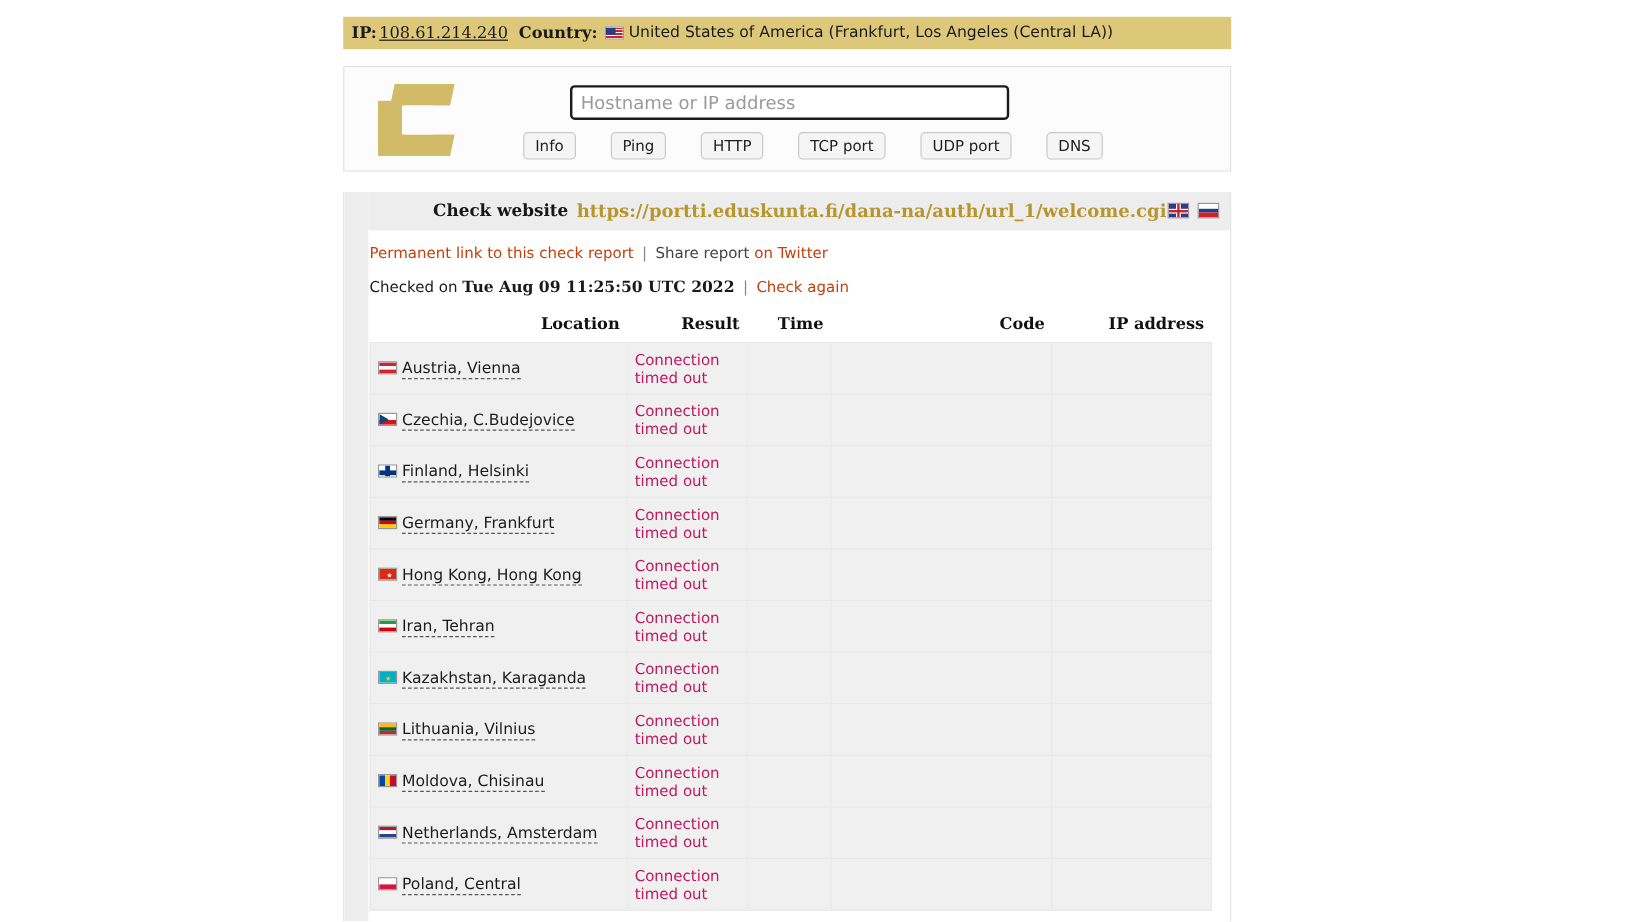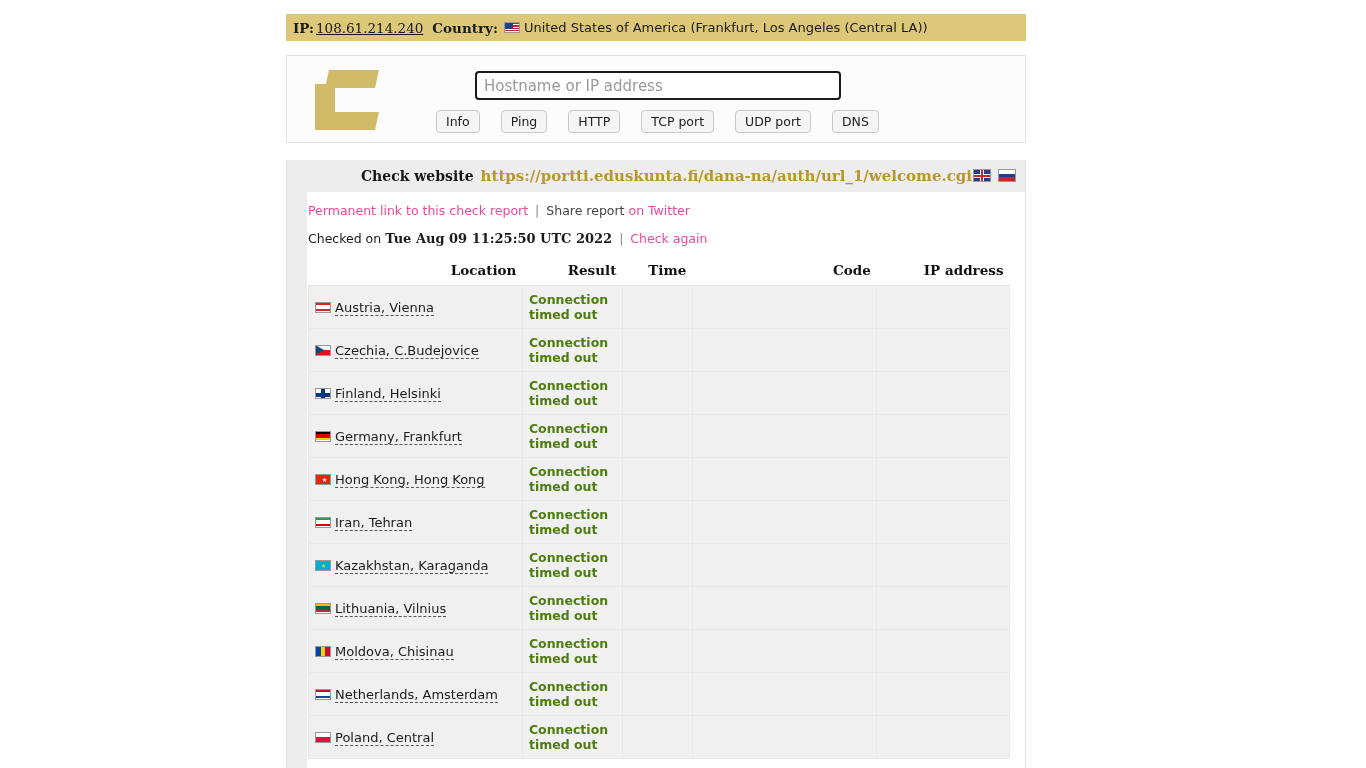--- a/index.html
+++ b/index.html
@@ -105,7 +105,7 @@
   .btnrow {
     position: absolute;
     left: 149px; top: 54px;
-    display: flex; gap: 0;
+    display: flex; gap: 8px;
   }
   .btn {
     height: 23px;

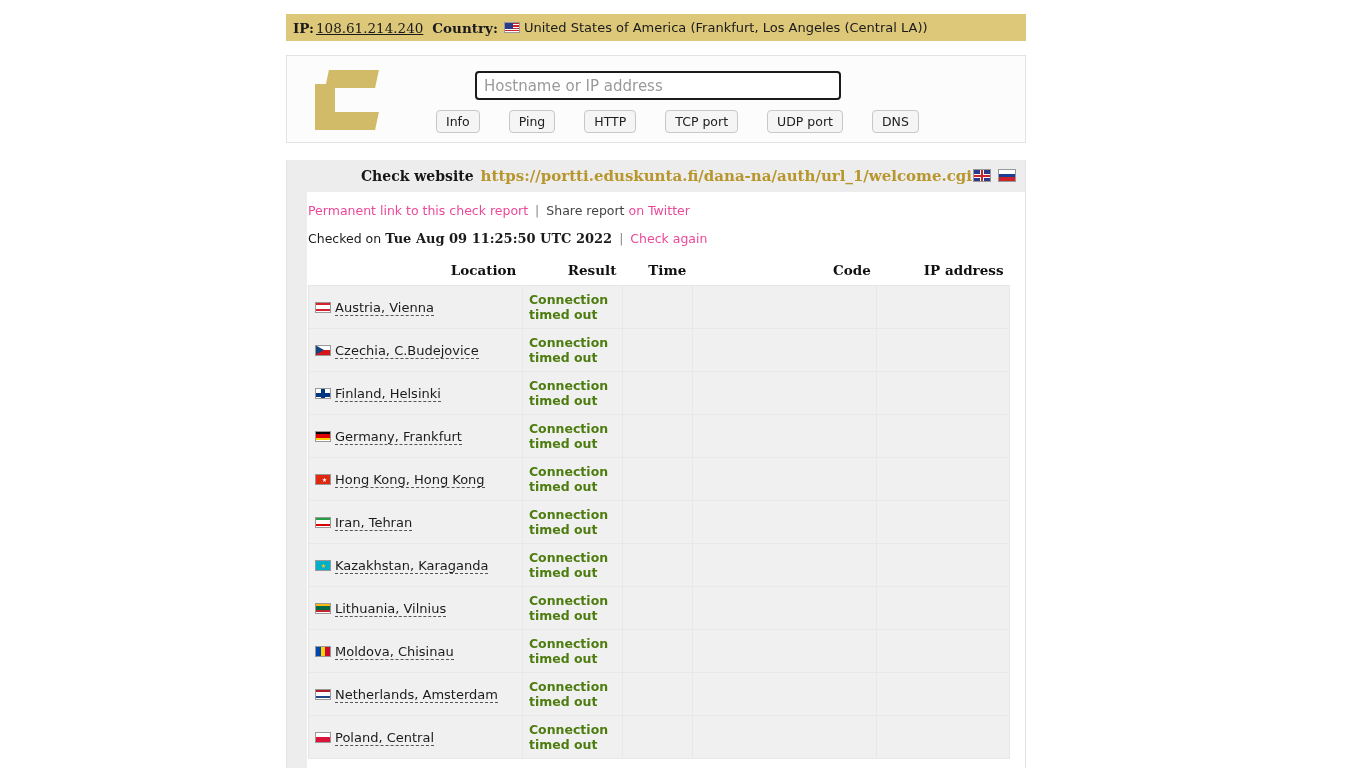--- a/index.html
+++ b/index.html
@@ -176,7 +176,7 @@
     position: absolute; left: 21px; top: 71px;
     font-size: 12.5px; color: #1a1a1a;
   }
-  .glink { color: #ec4899; text-decoration: none; cursor: pointer; }
+  .glink { color: #c2410c; text-decoration: none; cursor: pointer; }
   .sep { color: #888; margin: 0 3px; }
   .ts { font-weight: bold; font-family: "DejaVu Serif","Liberation Serif",serif; font-size: 13px; }
 

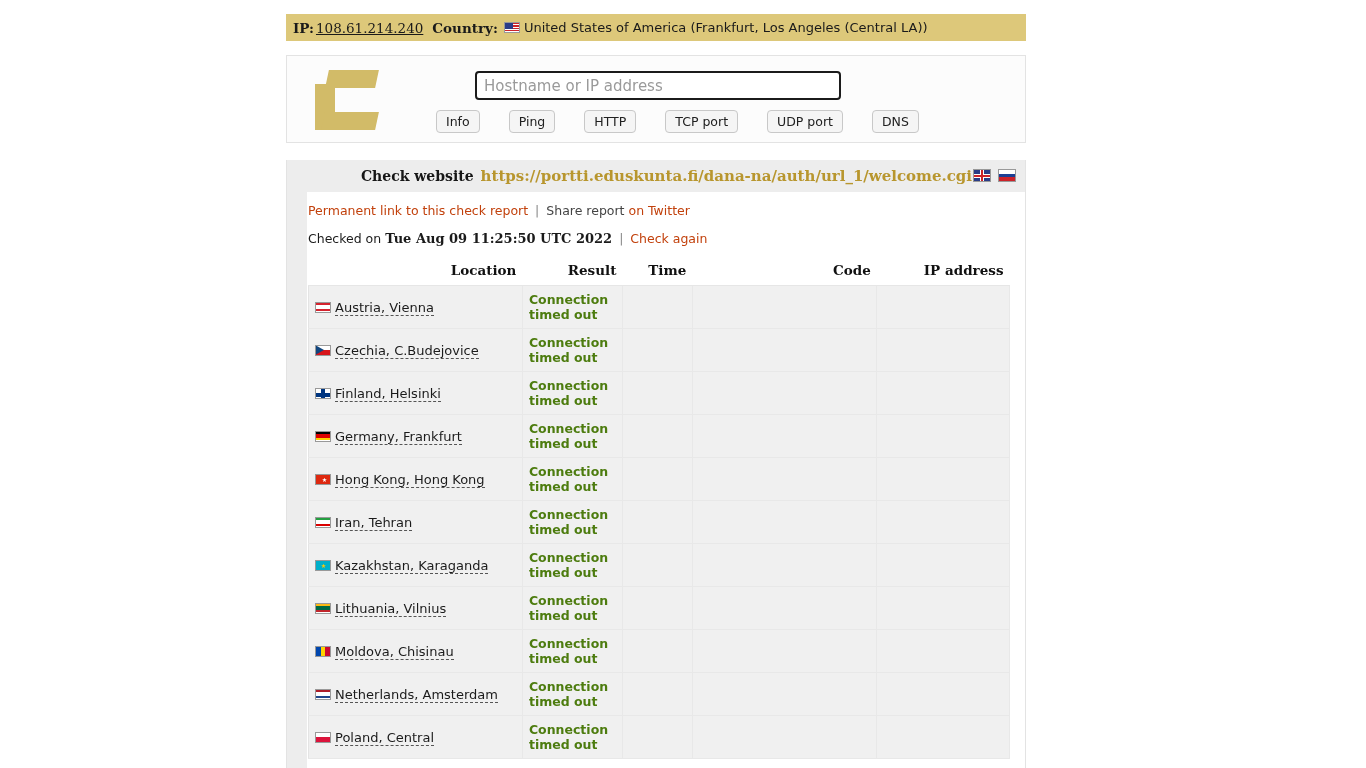--- a/index.html
+++ b/index.html
@@ -217,11 +217,10 @@
     font-size: 13px;
   }
   td.res {
-    color: #4d7c0f;
+    color: #be185d;
     line-height: 15px;
     font-size: 12.5px;
     width: 100px;
-    font-weight: bold;
   }
   .c-loc { width: 214px; }
   .c-res { width: 100px; }

